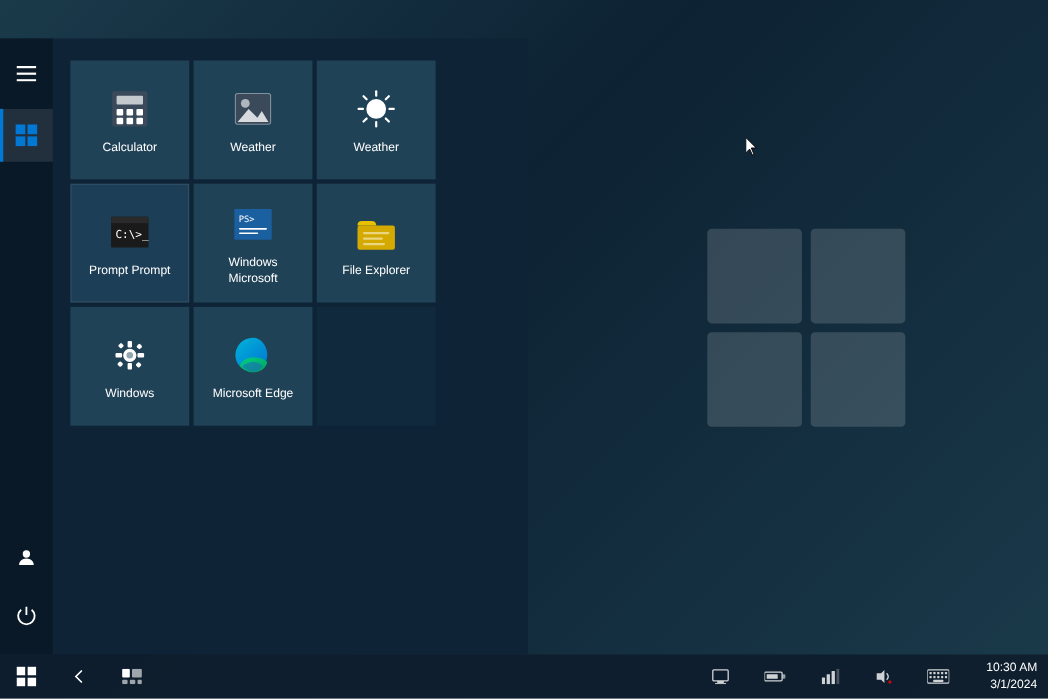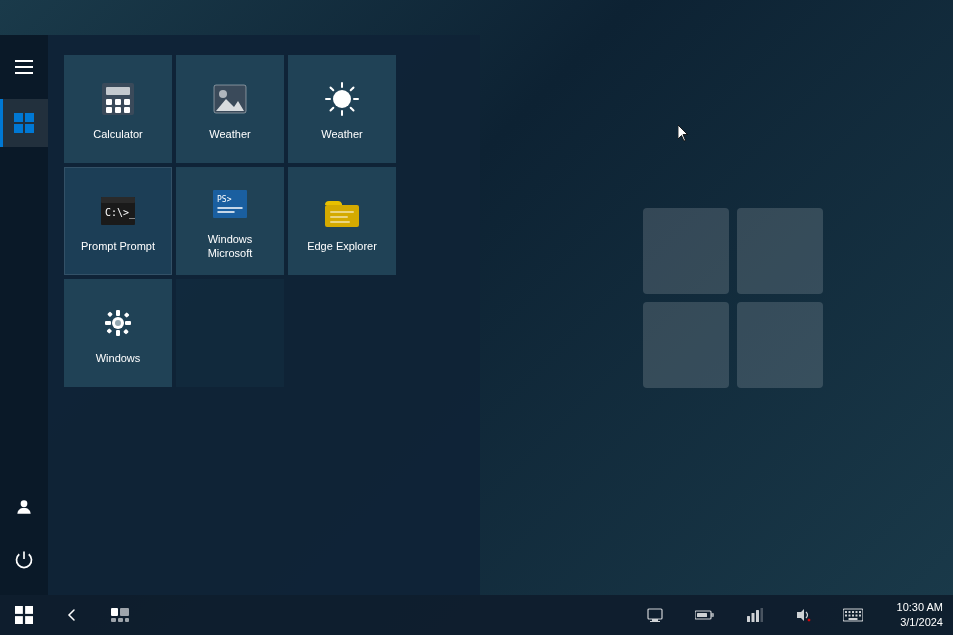--- a/index.html
+++ b/index.html
@@ -313,7 +313,7 @@
             <rect x="8" y="30" width="20" height="2" rx="1" fill="rgba(255,255,255,0.5)"></rect>
           </svg>
         </div>
-        <span class="tile-label">Edge Explorer</span>
+        <span class="tile-label">File Explorer</span>
       </div>
 
       <div class="tile">

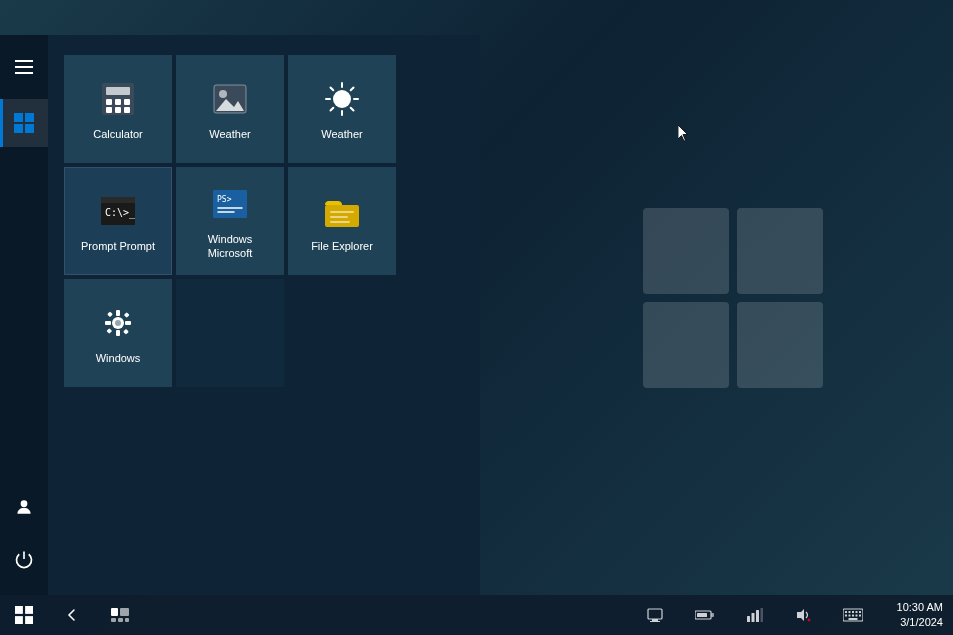--- a/index.html
+++ b/index.html
@@ -341,6 +341,26 @@
         <span class="tile-label">Windows</span>
       </div>
 
+      <div class="tile">
+        <div class="tile-icon">
+          <svg width="40" height="40" viewBox="0 0 40 40">
+            <defs>
+              <linearGradient id="edgeGrad1" x1="0%" y1="0%" x2="100%" y2="100%">
+                <stop offset="0%" style="stop-color:#00b4d8"></stop>
+                <stop offset="100%" style="stop-color:#0078d4"></stop>
+              </linearGradient>
+              <linearGradient id="edgeGrad2" x1="0%" y1="0%" x2="100%" y2="100%">
+                <stop offset="0%" style="stop-color:#00d084"></stop>
+                <stop offset="100%" style="stop-color:#00a060"></stop>
+              </linearGradient>
+            </defs>
+            <path d="M20 4 C10 4 4 12 4 20 C4 24 5.5 27.5 8 30 C12 26 16 24 20 24 C24 24 28 25.5 30 28 C32 25.5 33 22.5 33 20 C33 11 27 4 20 4 Z" fill="url(#edgeGrad1)"></path>
+            <path d="M8 30 C10 32 13 34 16 35 C20 36 25 35.5 28.5 33 C31 31 32.5 28.5 33 26 C30 23 26 22 20 22 C15 22 10 24 8 30 Z" fill="url(#edgeGrad2)"></path>
+            <path d="M10 30 C14 27 17 26 20 26 C23 26 27 27 29 30 C27 33 23.5 35 20 35 C16.5 35 13 33 10 30 Z" fill="#1a6dba" opacity="0.6"></path>
+          </svg>
+        </div>
+        <span class="tile-label">Microsoft Edge</span>
+      </div>
 
       <div class="tile" style="background: rgba(20,50,70,0.4);">
       </div>

